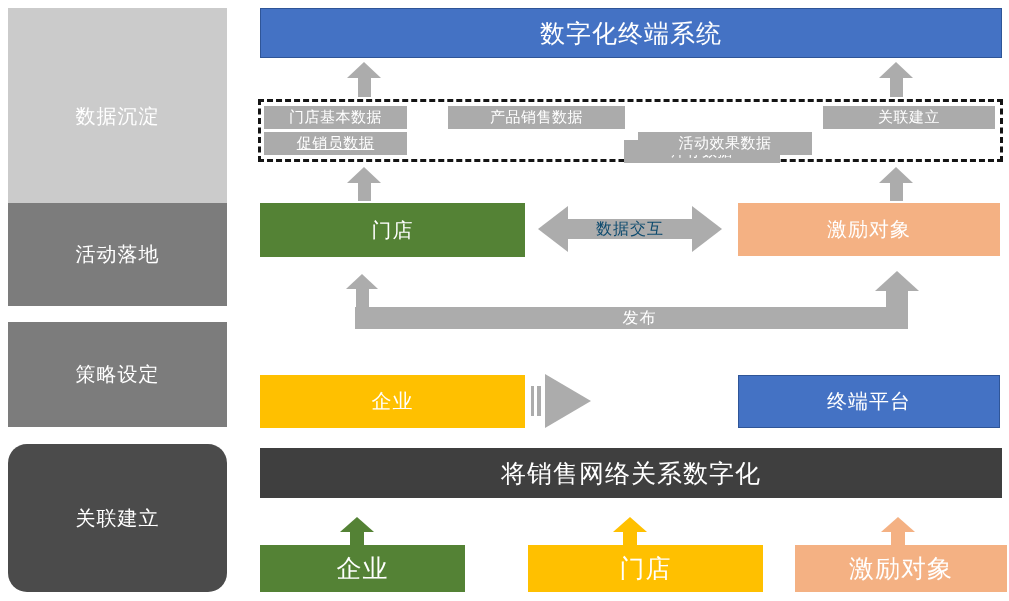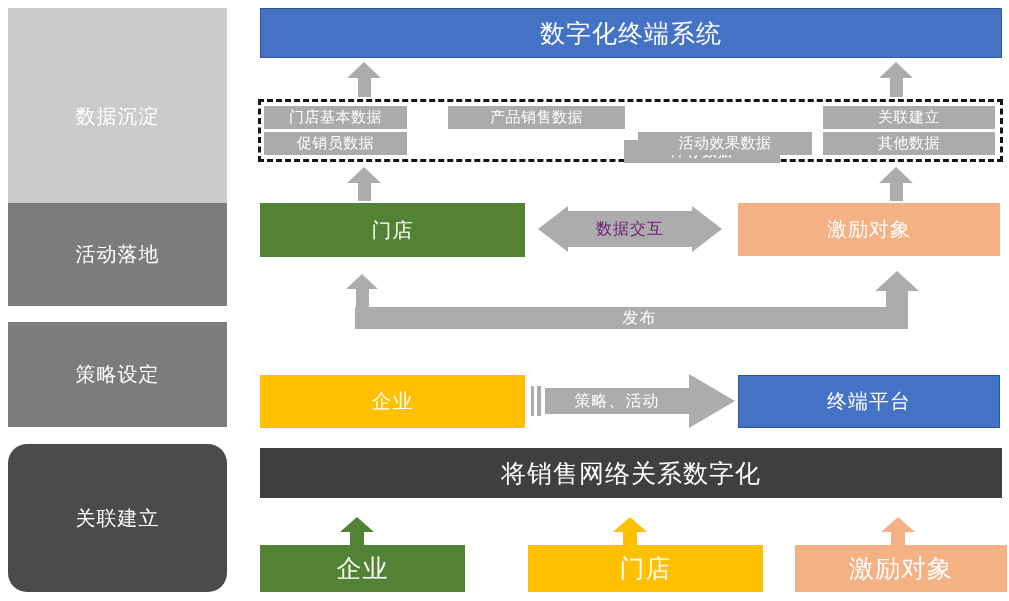--- a/index.html
+++ b/index.html
@@ -94,7 +94,7 @@
   <div class="box c-gbox f15" style="left:624px;top:106px;width:156px;height:23px;margin-top:34px;">库存数据</div>
   <div class="box c-gbox f15" style="left:823px;top:106px;width:172px;height:23px;">关联建立</div>
 
-  <div class="box c-gbox f15" style="left:264px;top:132px;width:143px;height:23px;">促销员数据</div>
+  <div class="box c-gbox f15" style="left:264px;top:132px;width:143px;height:23px;text-decoration:underline;">促销员数据</div>
   <div class="box c-gbox f15" style="left:638px;top:132px;width:174px;height:23px;">活动效果数据</div>
   <div class="box c-gbox f15" style="left:823px;top:132px;width:172px;height:23px;">其他数据</div>
 

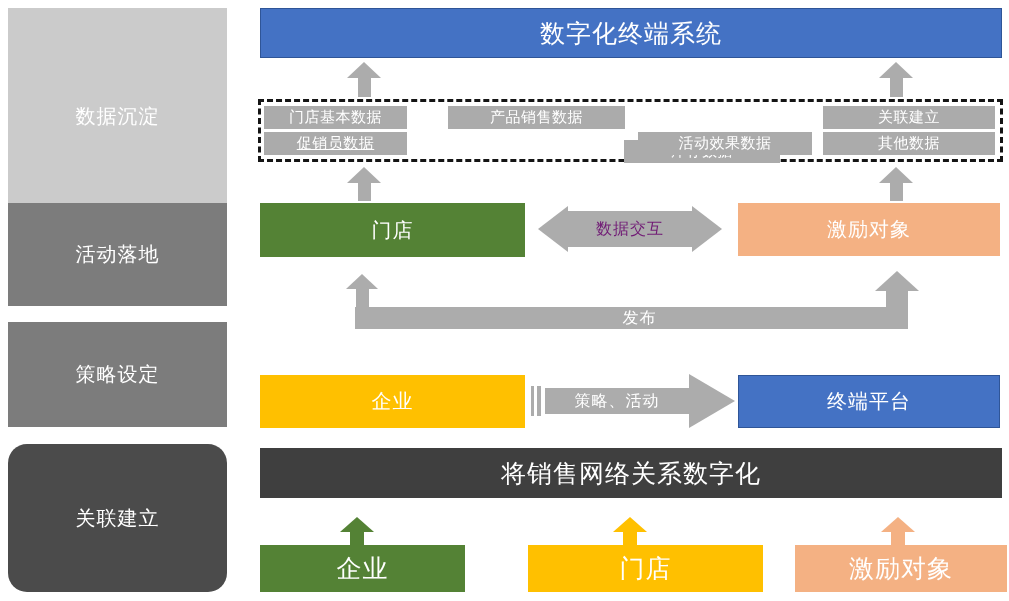--- a/index.html
+++ b/index.html
@@ -96,7 +96,6 @@
 
   <div class="box c-gbox f15" style="left:264px;top:132px;width:143px;height:23px;text-decoration:underline;">促销员数据</div>
   <div class="box c-gbox f15" style="left:638px;top:132px;width:174px;height:23px;">活动效果数据</div>
-  <div class="box c-gbox f15" style="left:823px;top:132px;width:172px;height:23px;">其他数据</div>
 
   <div class="up-arrow ar-gray sz-std" style="left:347px;top:167px;width:34px;height:34px;">
       <div class="head"></div>

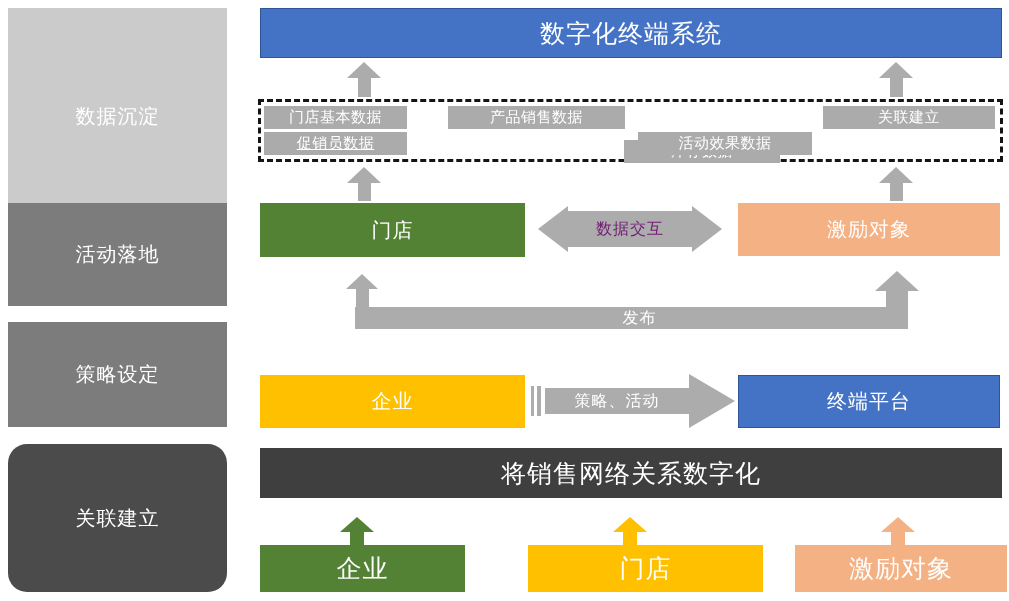--- a/index.html
+++ b/index.html
@@ -51,8 +51,8 @@
                       border-bottom:23px solid transparent; border-right:30px solid var(--c); }
   .dbl-arrow .tri-r { width:0; height:0; border-top:23px solid transparent;
                       border-bottom:23px solid transparent; border-left:30px solid var(--c); }
-  .dbl-arrow .bar { height:36px; flex:1; background:var(--c); display:flex;
-                    align-items:center; justify-content:center; color:#701a75; letter-spacing:1px; }
+  .dbl-arrow .bar { height:20px; flex:1; background:var(--c); display:flex;
+                    align-items:center; justify-content:center; color:#0c4a6e; letter-spacing:1px; }
 
   
   .striped-arrow { position:absolute; display:flex; align-items:center; --c:var(--gray_arrow); }

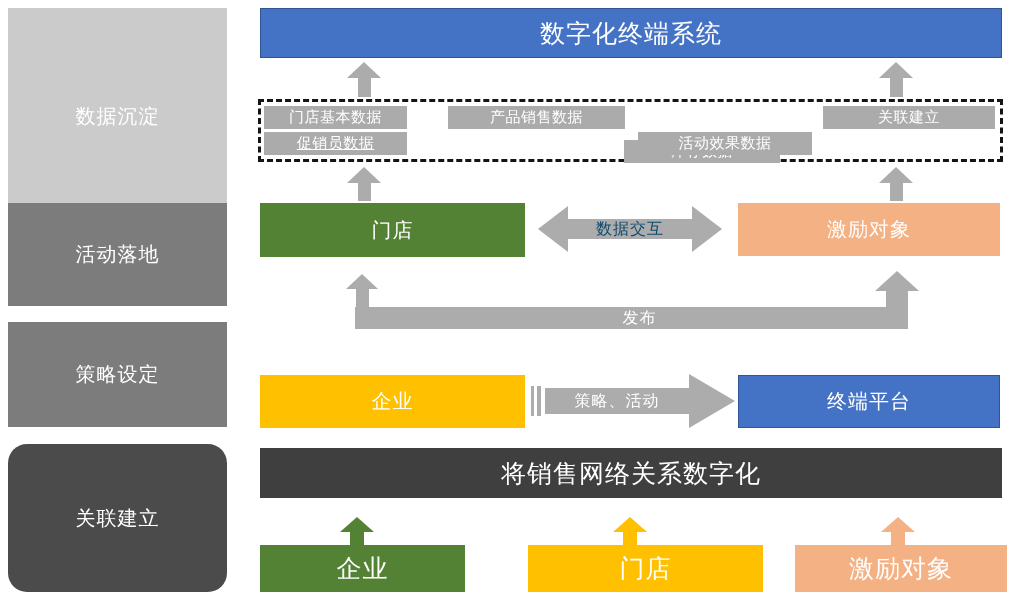--- a/index.html
+++ b/index.html
@@ -128,7 +128,6 @@
   <div class="striped-arrow f16" style="left:531px;top:374px;width:204px;height:54px;">
     <div class="s1"></div>
     <div class="s2"></div>
-    <div class="body">策略、活动</div>
     <div class="headr"></div>
   </div>
   <div class="box c-blue f20" style="left:738px;top:375px;width:262px;height:53px;">终端平台</div>

